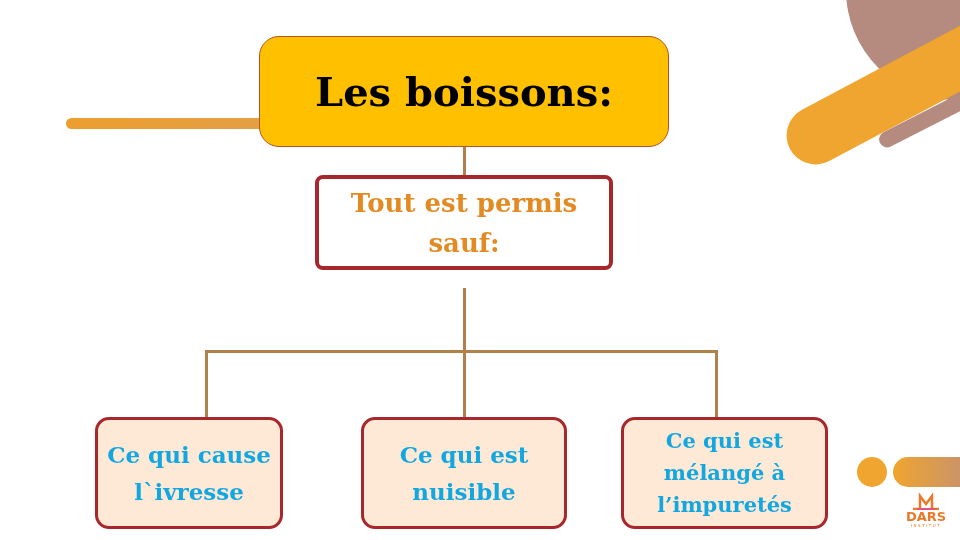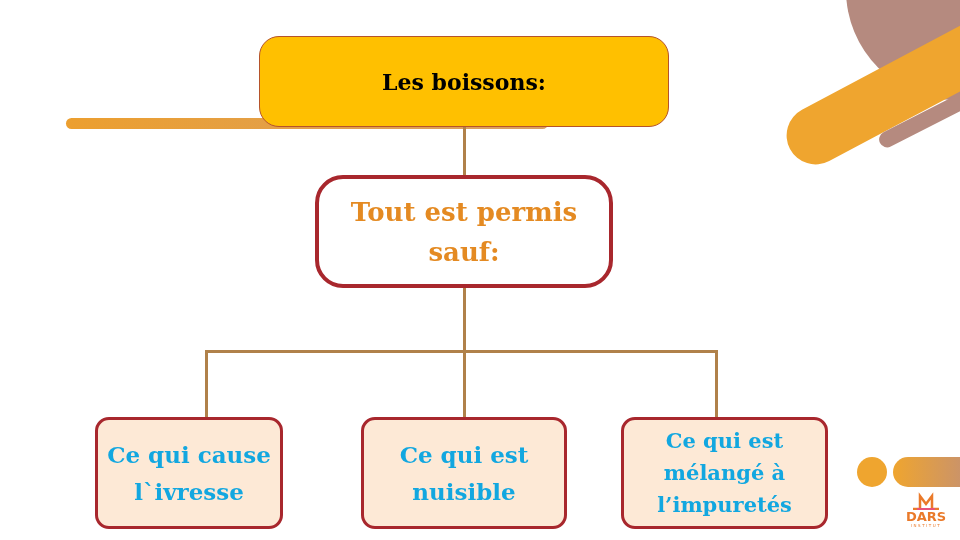--- a/index.html
+++ b/index.html
@@ -62,9 +62,9 @@
       font-weight: bold;
     }
     .title-node {
-      left: 259px; top: 36px; width: 410px; height: 91px;
+      left: 259px; top: 36px; width: 410px; height: 111px;
       background: #ffc000; border: 1.5px solid #b5532b; border-radius: 20px;
-      font-size: 22px; color: #000000;
+      font-size: 40px; color: #000000;
     }
     .sub-node {
       left: 315px; top: 175px; width: 298px; height: 113px;

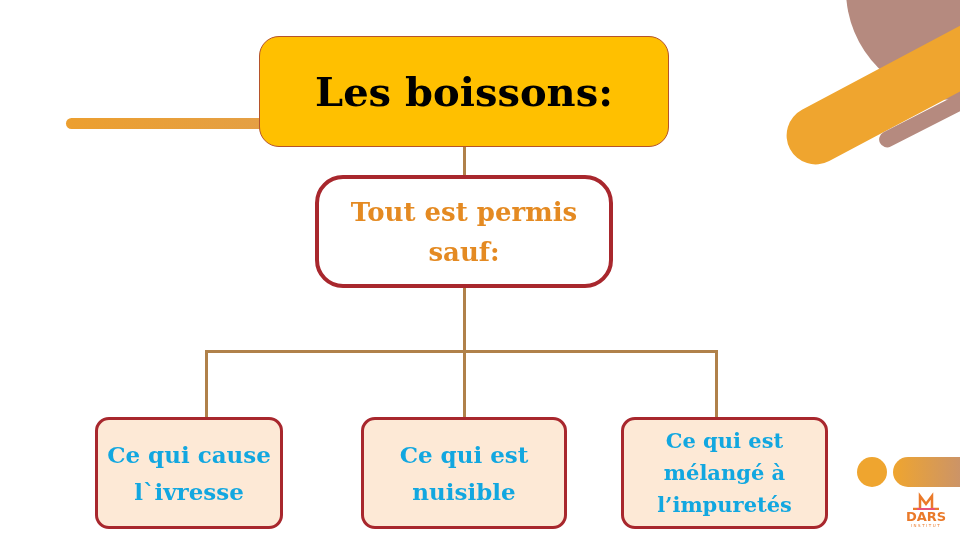--- a/index.html
+++ b/index.html
@@ -67,8 +67,8 @@
       font-size: 40px; color: #000000;
     }
     .sub-node {
-      left: 315px; top: 175px; width: 298px; height: 113px;
-      background: #ffffff; border: 4px solid #a8272d; border-radius: 28px;
+      left: 315px; top: 175px; width: 298px; height: 95px;
+      background: #ffffff; border: 4px solid #a8272d; border-radius: 8px;
       font-size: 26px; line-height: 40px; color: #e48a22; padding: 0 12px;
     }
     .leaf {

